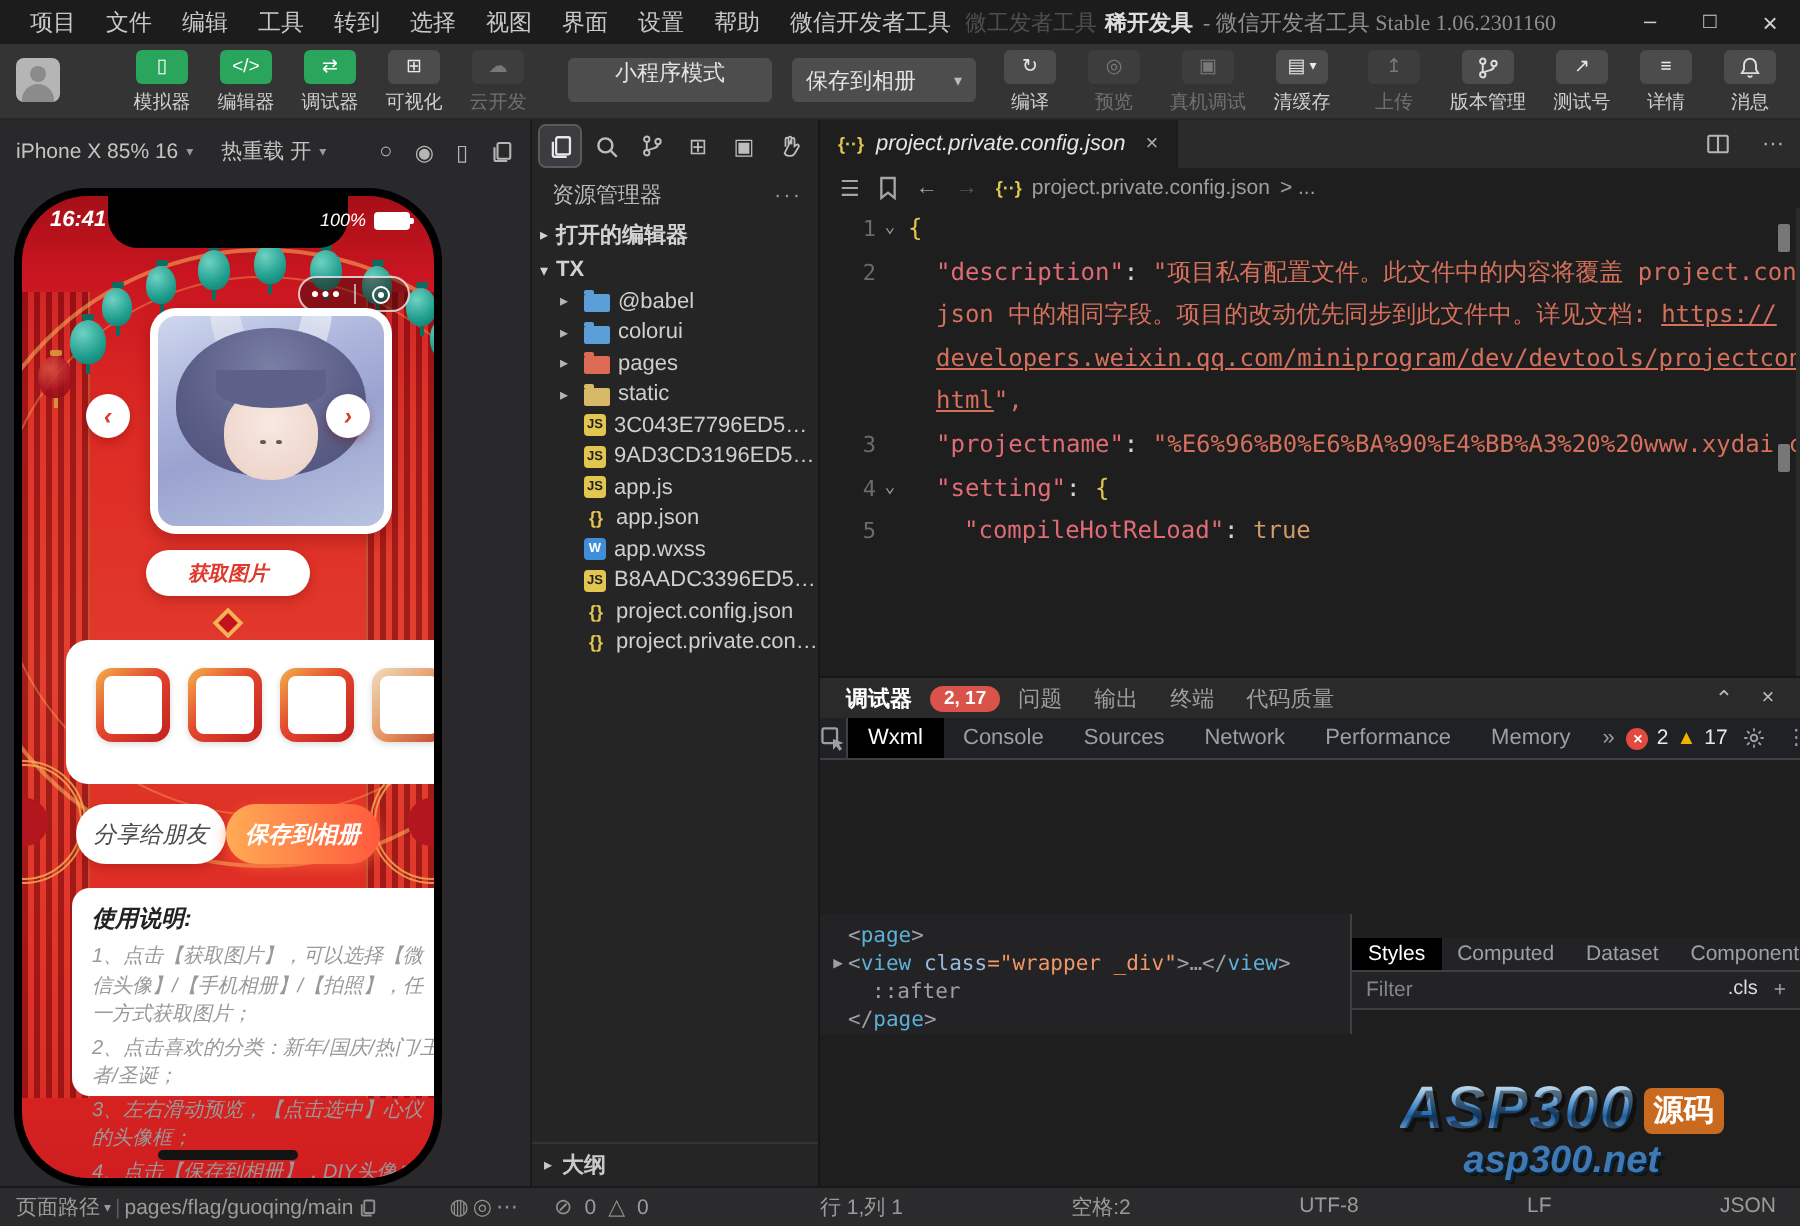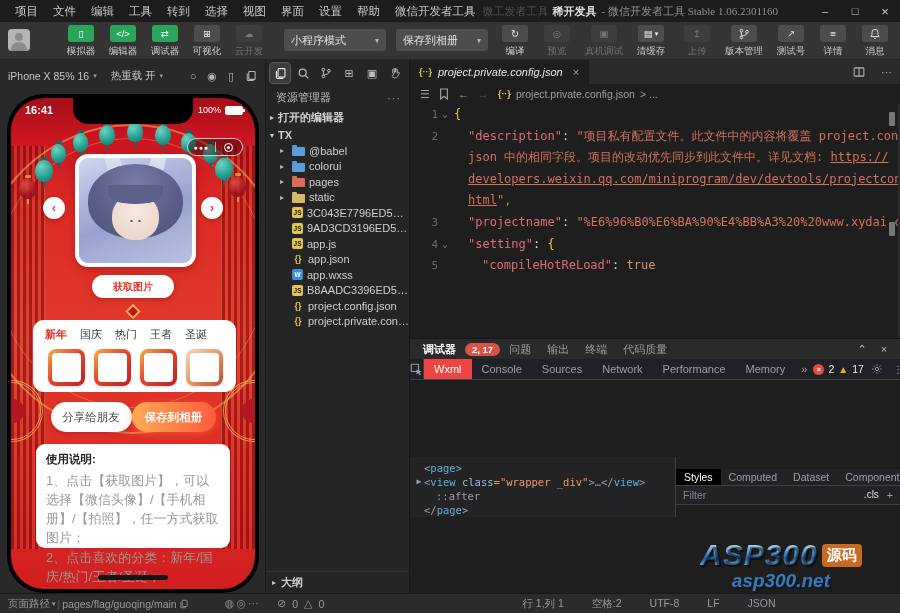--- a/index.html
+++ b/index.html
@@ -259,7 +259,7 @@
         </div>
       </div>
     <div style="width:16px;"></div>
-    <div class="tb-select" style="width:102px;">
+    <div class="tb-select" style="width:102px;flex-direction:column;">
       <span>小程序模式</span>
         <span class="sp"></span>
         <span class="caret">▾</span>

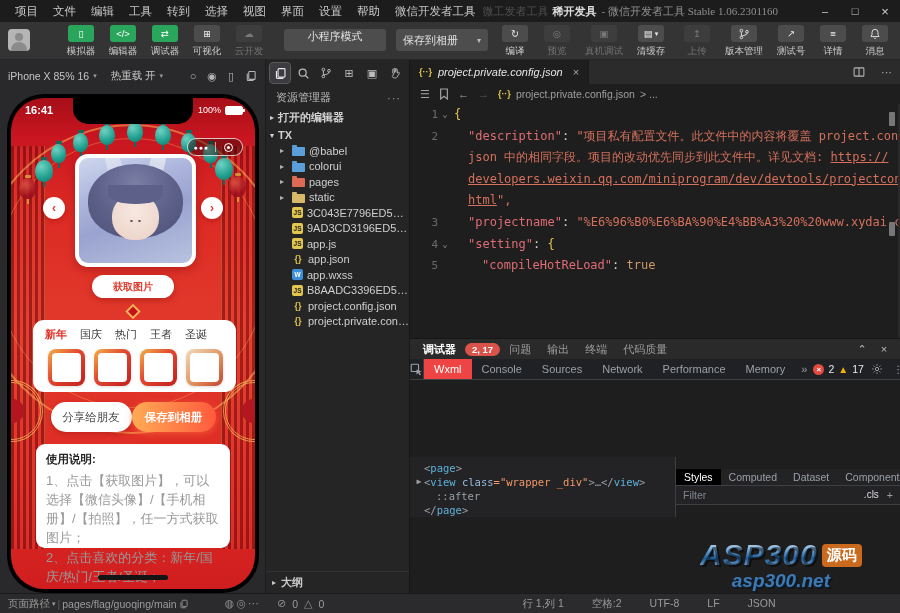--- a/index.html
+++ b/index.html
@@ -124,7 +124,7 @@
   .sb-r{flex:1;display:flex;justify-content:center;gap:28px;padding-right:12px;}
   .sb-ic{font-size:11px;color:#8f8f8f;}
   
-  .phone{position:absolute;left:8px;top:35px;width:250px;height:497px;background:#000;border-radius:36px;padding:3px;box-shadow:0 0 0 1px #000;}
+  .phone{position:absolute;left:8px;top:35px;width:212px;height:497px;background:#000;border-radius:36px;padding:3px;box-shadow:0 0 0 1px #000;font-style:italic;}
   .screen{position:relative;width:100%;height:100%;border-radius:33px;overflow:hidden;
           background:linear-gradient(180deg,#a60f18 0%,#c91520 8%,#dc2a24 22%,#e23a2c 48%,#de2a23 78%,#d01e20 100%);}
   .curt{position:absolute;top:48px;bottom:40px;width:34px;background:repeating-linear-gradient(90deg,rgba(110,8,12,.55) 0 3px,rgba(230,90,60,.22) 3px 6px);}

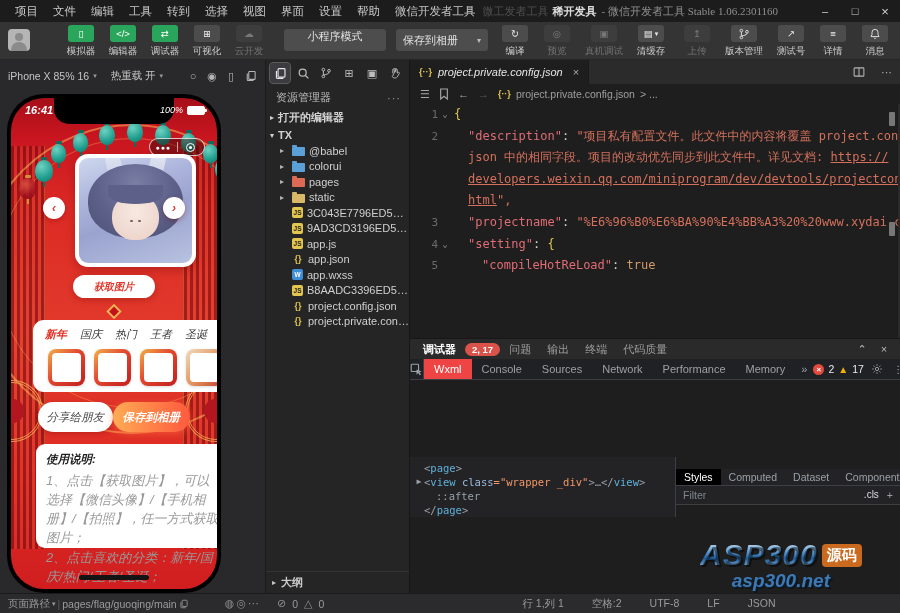--- a/index.html
+++ b/index.html
@@ -423,13 +423,6 @@
           <div class="knot"></div>
 
           <div class="tabs-card">
-            <div class="ph-tabs" id="ph-tabs">
-                <span class="ph-tab on">新年</span>
-                <span class="ph-tab">国庆</span>
-                <span class="ph-tab">热门</span>
-                <span class="ph-tab">王者</span>
-                <span class="ph-tab">圣诞</span>
-              </div>
             <div class="frames" id="ph-frames">
                 <div class="frame"></div>
                 <div class="frame"></div>

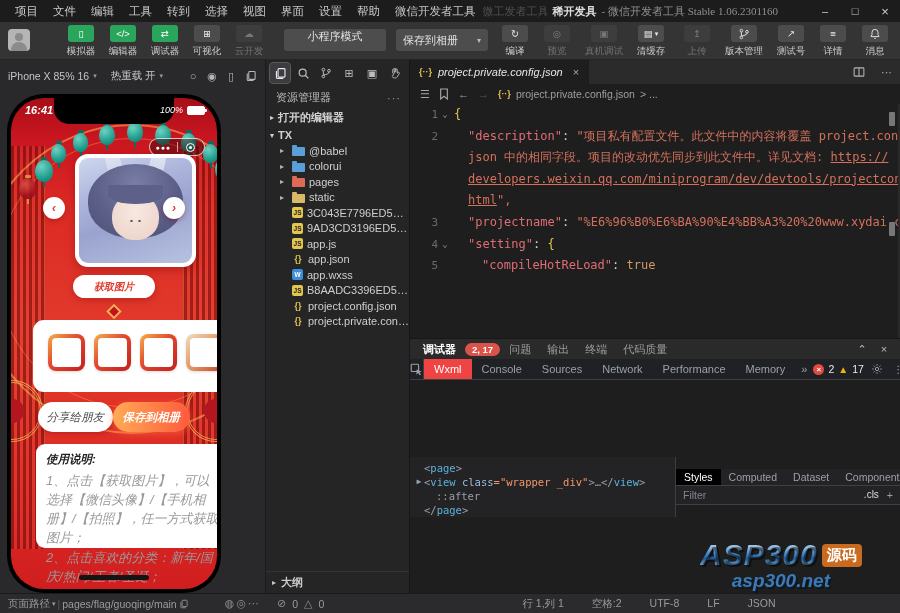--- a/index.html
+++ b/index.html
@@ -98,7 +98,7 @@
   .dbg-row2{height:21px;background:#202124;display:flex;align-items:center;font-size:11px;color:#9aa0a6;border-bottom:1px solid #3c4043;}
   .insp{width:26px;height:100%;display:flex;align-items:center;justify-content:center;border-right:1px solid #3c4043;}
   .ctab{padding:3px 10px;height:100%;display:flex;align-items:center;}
-  .ctab.on{background:#ef4444;color:#fff;}
+  .ctab.on{background:#000000;color:#fff;}
   .more-ch{padding:0 6px;}
   .err-cl{margin-left:auto;display:flex;align-items:center;gap:4px;padding-right:6px;color:#e8eaed;font-size:10.5px;}
   .edot{width:11px;height:11px;border-radius:50%;background:#e04a3f;color:#fff;font-size:8px;display:flex;align-items:center;justify-content:center;font-weight:bold;}

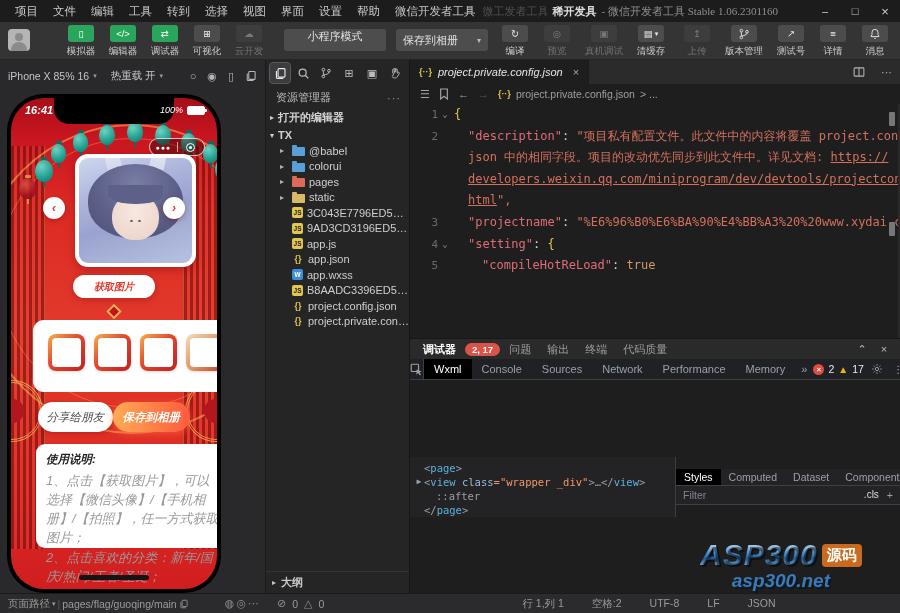--- a/index.html
+++ b/index.html
@@ -179,7 +179,7 @@
   .savebtn{width:84px;height:30px;border-radius:16px;background:linear-gradient(90deg,#ffab55,#ff5a3d);color:#fff;font-weight:bold;font-size:11.5px;display:flex;align-items:center;justify-content:center;box-shadow:0 2px 7px rgba(255,110,60,.55);}
   .usage{position:absolute;left:25px;top:346px;width:194px;height:104px;background:#fff;border-radius:9px;padding:8px 10px;}
   .usage h4{margin:0 0 5px;font-size:11.5px;color:#222;}
-  .usage p{margin:0 0 2px;font-size:13px;color:#999;line-height:1.45;}
+  .usage p{margin:0 0 2px;font-size:10px;color:#999;line-height:1.45;}
   .tools{position:absolute;left:25px;top:458px;width:194px;height:40px;background:#fff;border-radius:9px 9px 0 0;padding:9px 10px;}
   .tools h4{margin:0;font-size:11.5px;color:#222;}
   .homebar{position:absolute;left:50%;transform:translateX(-50%);bottom:9px;width:70px;height:5px;border-radius:3px;background:#141414;}

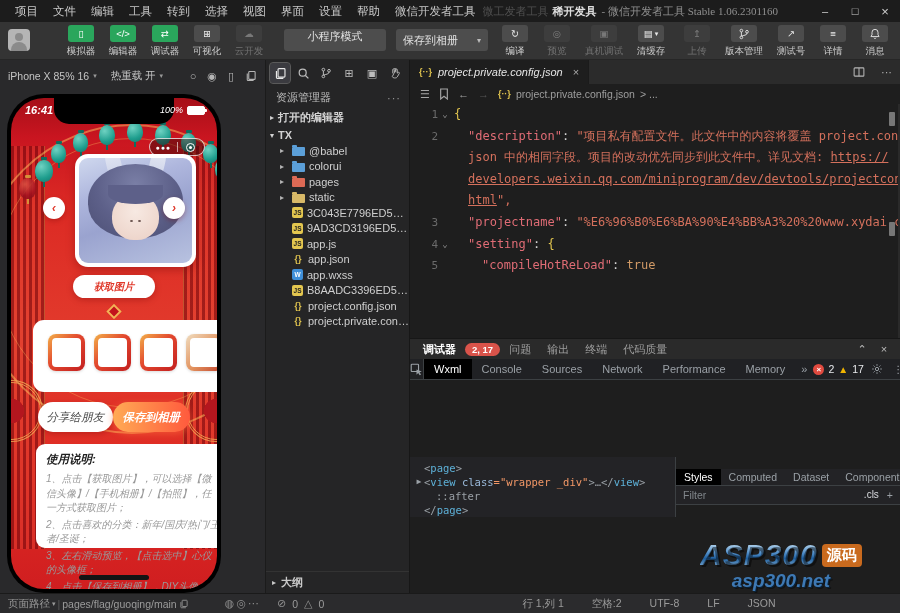--- a/index.html
+++ b/index.html
@@ -121,7 +121,7 @@
   .statusbar{height:20px;background:#2b2b2d;border-top:1px solid #1a1a1a;display:flex;align-items:center;font-size:10.5px;color:#9b9b9b;}
   .sb-l{width:265px;display:flex;align-items:center;gap:2px;padding-left:8px;flex:none;white-space:nowrap;overflow:hidden;}
   .sb-m{width:145px;display:flex;align-items:center;gap:6px;padding-left:12px;flex:none;}
-  .sb-r{flex:1;display:flex;justify-content:center;gap:28px;padding-right:12px;}
+  .sb-r{flex:1;display:flex;justify-content:space-between;gap:28px;padding-right:12px;}
   .sb-ic{font-size:11px;color:#8f8f8f;}
   
   .phone{position:absolute;left:8px;top:35px;width:212px;height:497px;background:#000;border-radius:36px;padding:3px;box-shadow:0 0 0 1px #000;font-style:italic;}

